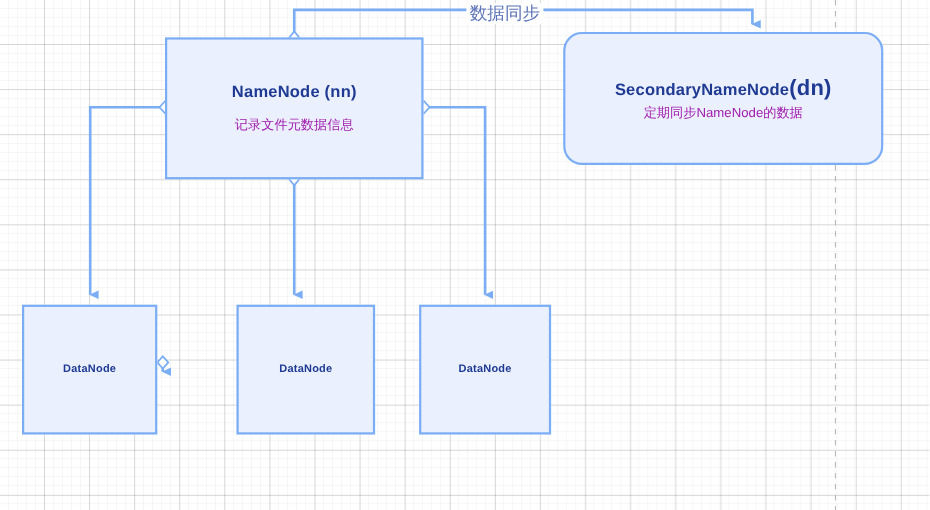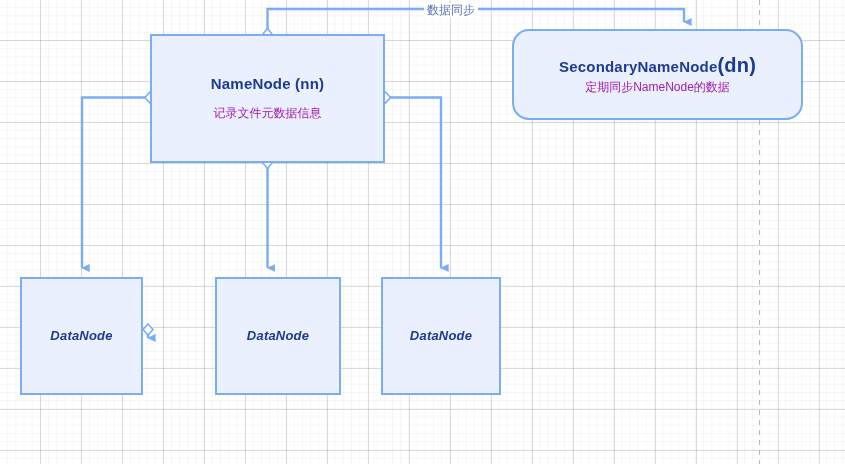--- a/index.html
+++ b/index.html
@@ -97,7 +97,7 @@
   .node-dn .node-title { font-size: 13px; font-style: italic; }
   .edge-label {
     position: absolute;
-    font-size: 12px;
+    font-size: 16px;
     color: #5b73b8;
     background: #ffffff;
     padding: 0 3px;

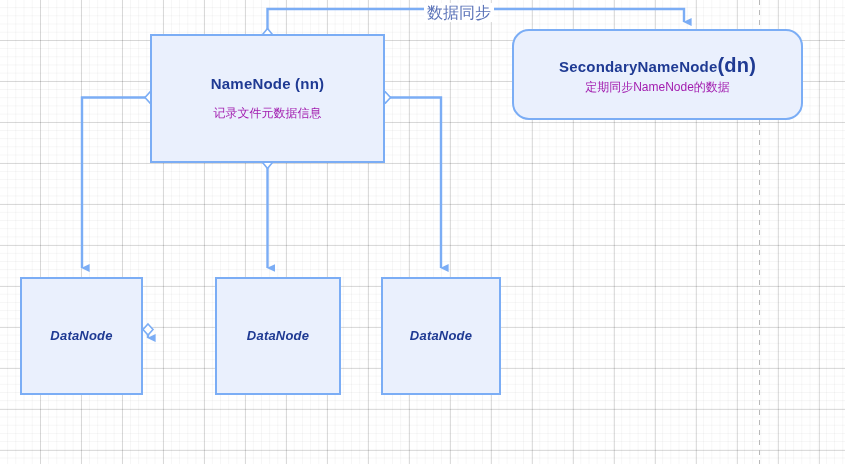--- a/index.html
+++ b/index.html
@@ -71,7 +71,7 @@
     left: 512px;
     top: 29px;
     width: 291px;
-    height: 91px;
+    height: 121px;
     border-radius: 17px;
   }
   #node-snn .node-title { font-size: 15px; }

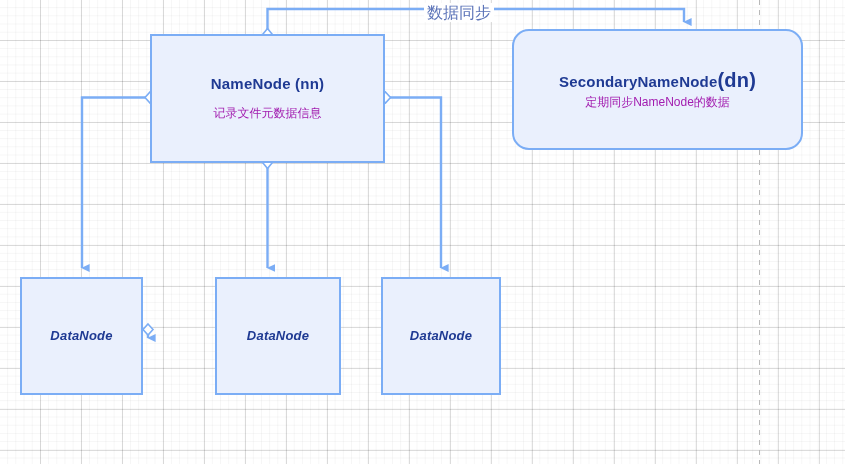--- a/index.html
+++ b/index.html
@@ -94,7 +94,7 @@
     width: 120px;
     height: 118px;
   }
-  .node-dn .node-title { font-size: 13px; font-style: italic; }
+  .node-dn .node-title { font-size: 10px; }
   .edge-label {
     position: absolute;
     font-size: 16px;

